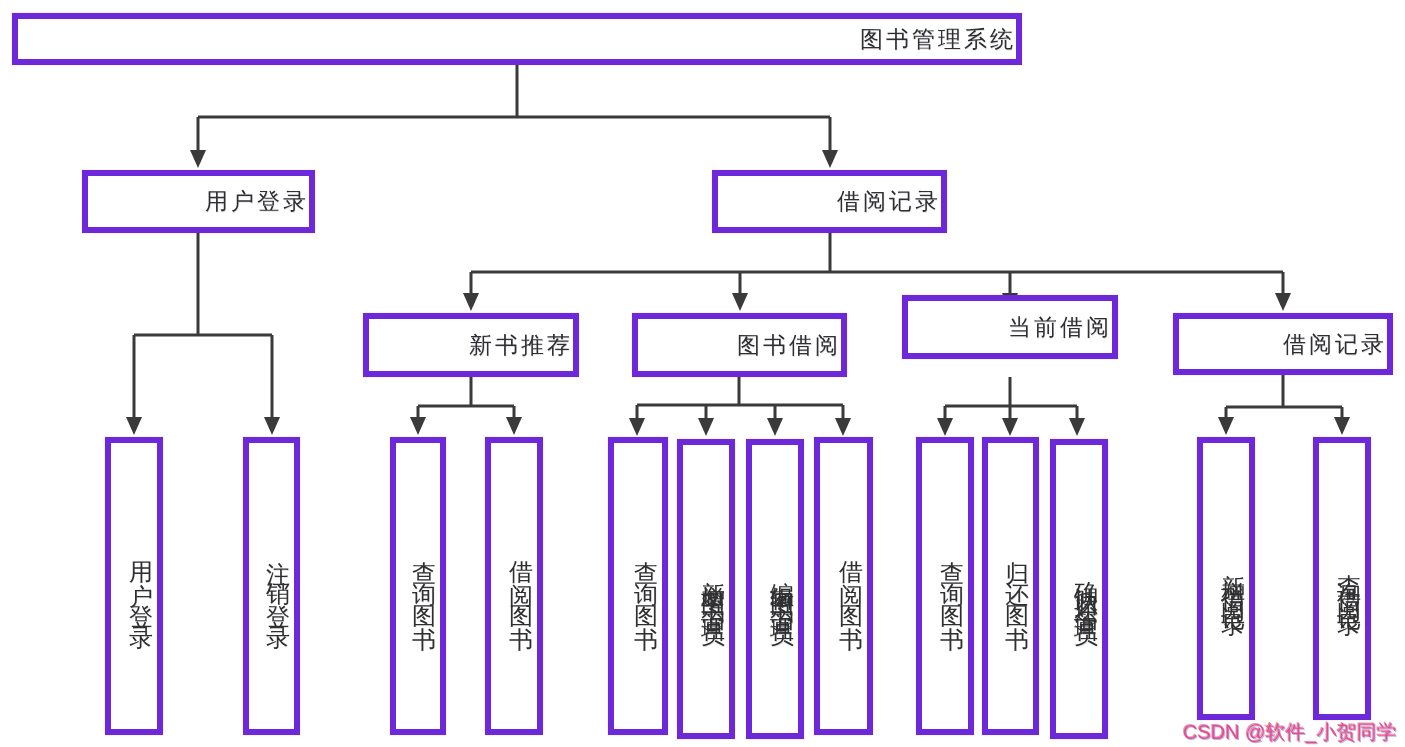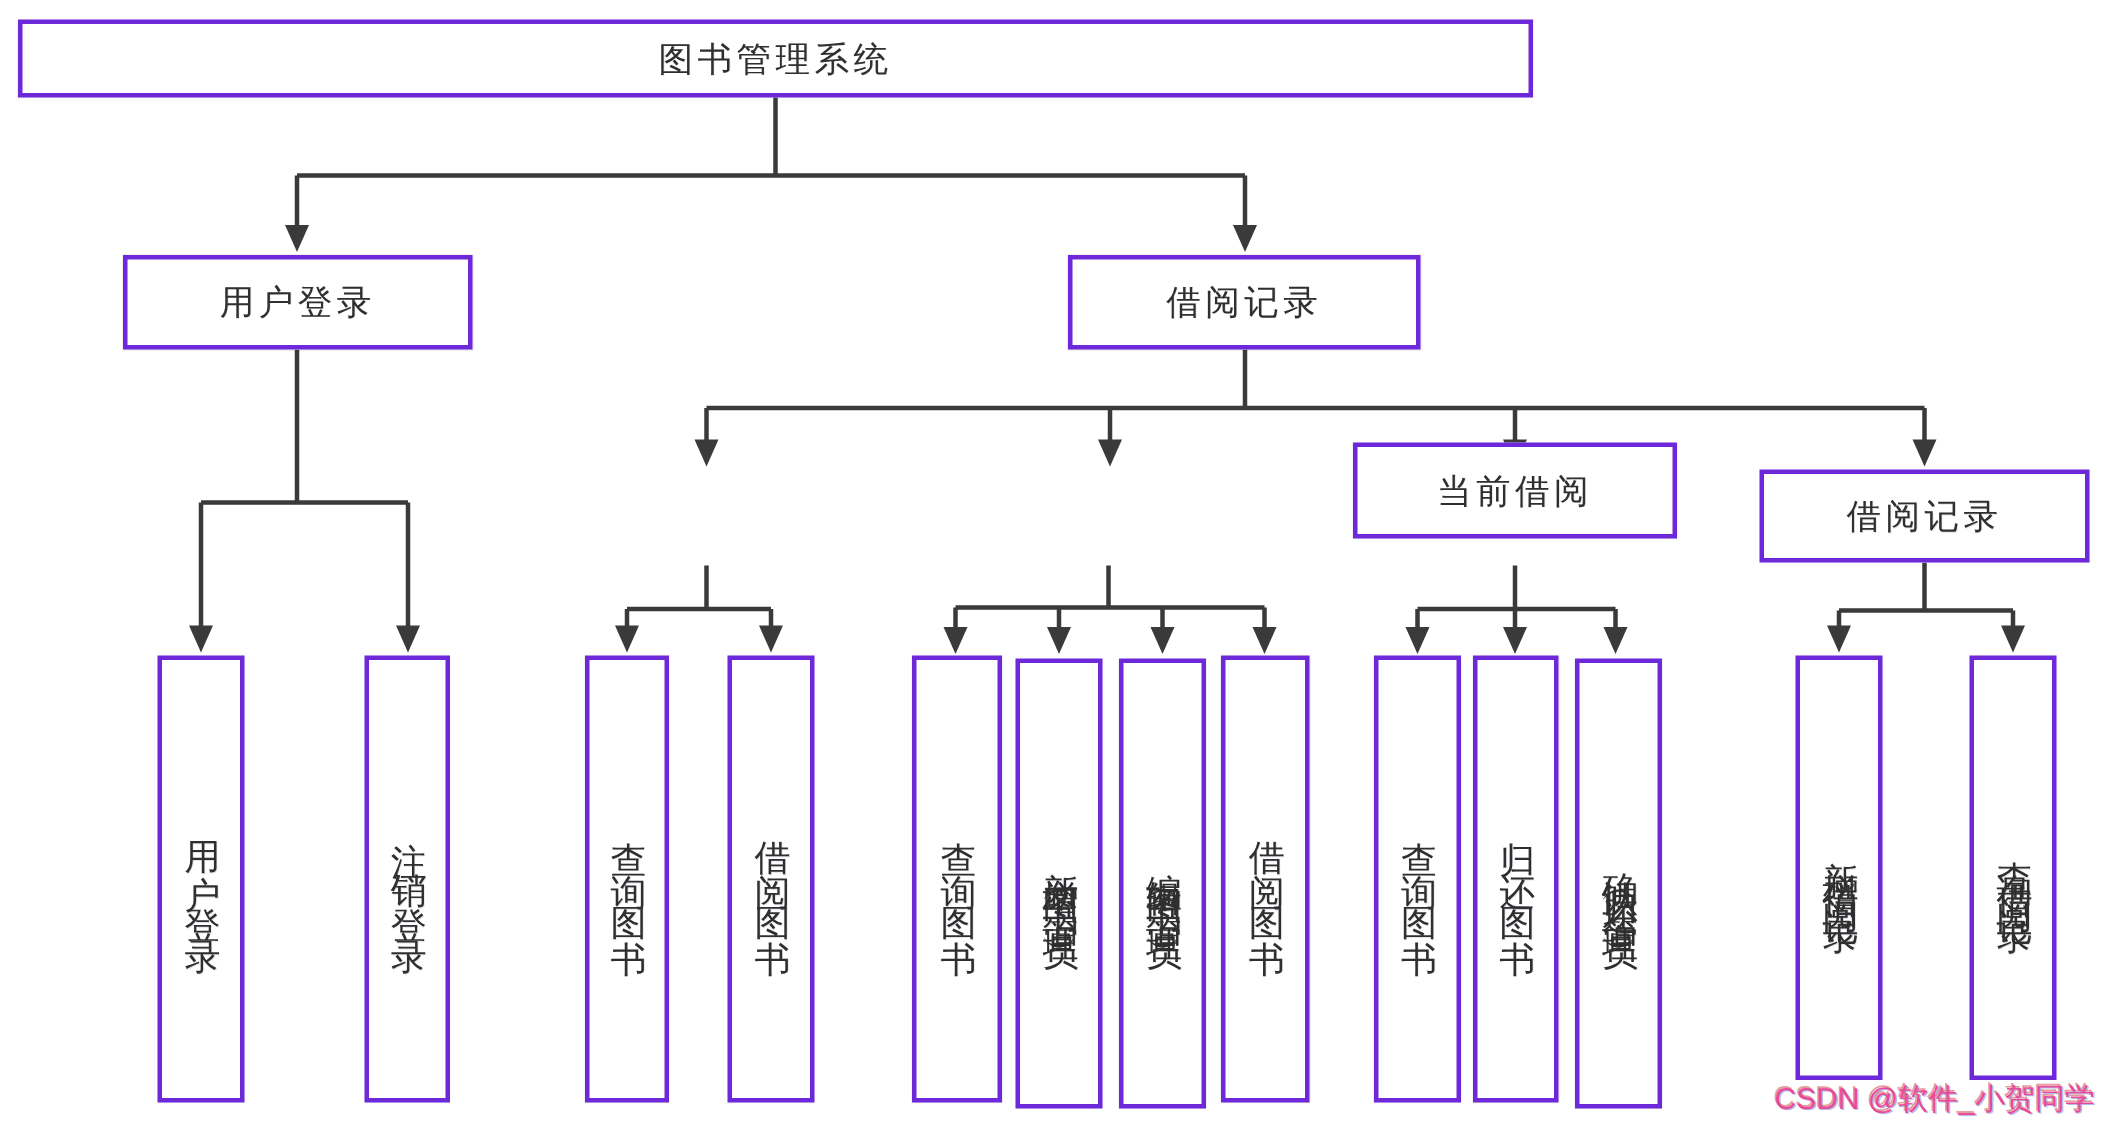--- a/index.html
+++ b/index.html
@@ -10,7 +10,7 @@
   .connectors{position:absolute;left:0;top:0;width:1405px;height:747px;}
   .node{
     position:absolute;box-sizing:border-box;background:#ffffff;
-    border:3px solid #6d28d9;display:flex;align-items:center;justify-content:center;
+    border:6px solid #6d28d9;display:flex;align-items:center;justify-content:flex-end;
     box-shadow:0 0 1px rgba(0,0,0,.25);
   }
   .hlabel{

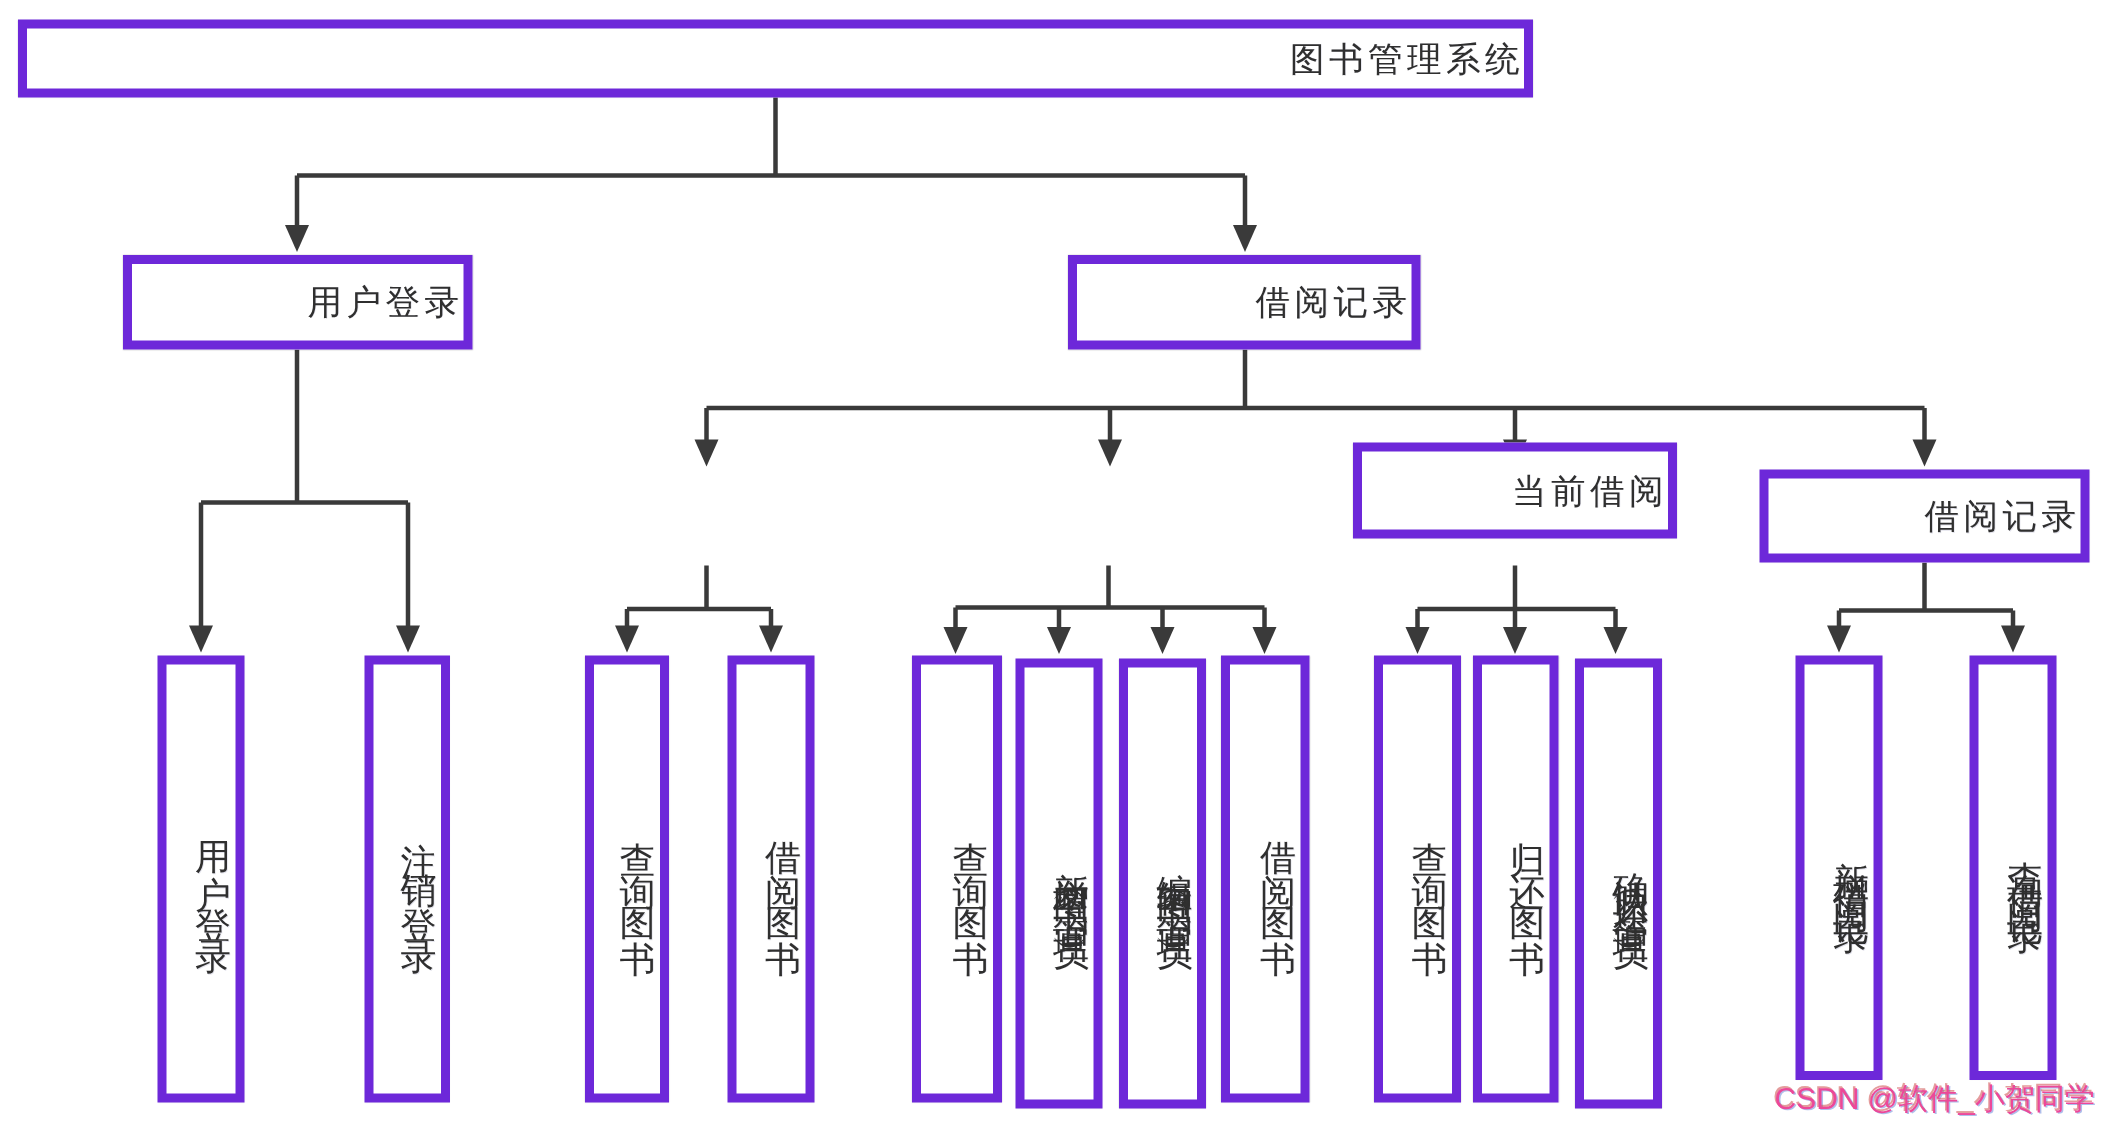--- a/index.html
+++ b/index.html
@@ -77,6 +77,9 @@
     <span class="hlabel">借阅记录</span>
   </div>
 
+  <div class="node" style="left:363px;top:313px;width:216px;height:64px;">
+    <span class="hlabel">新书推荐</span>
+  </div>
   <div class="node" style="left:902px;top:295px;width:216px;height:64px;">
     <span class="hlabel">当前借阅</span>
   </div>

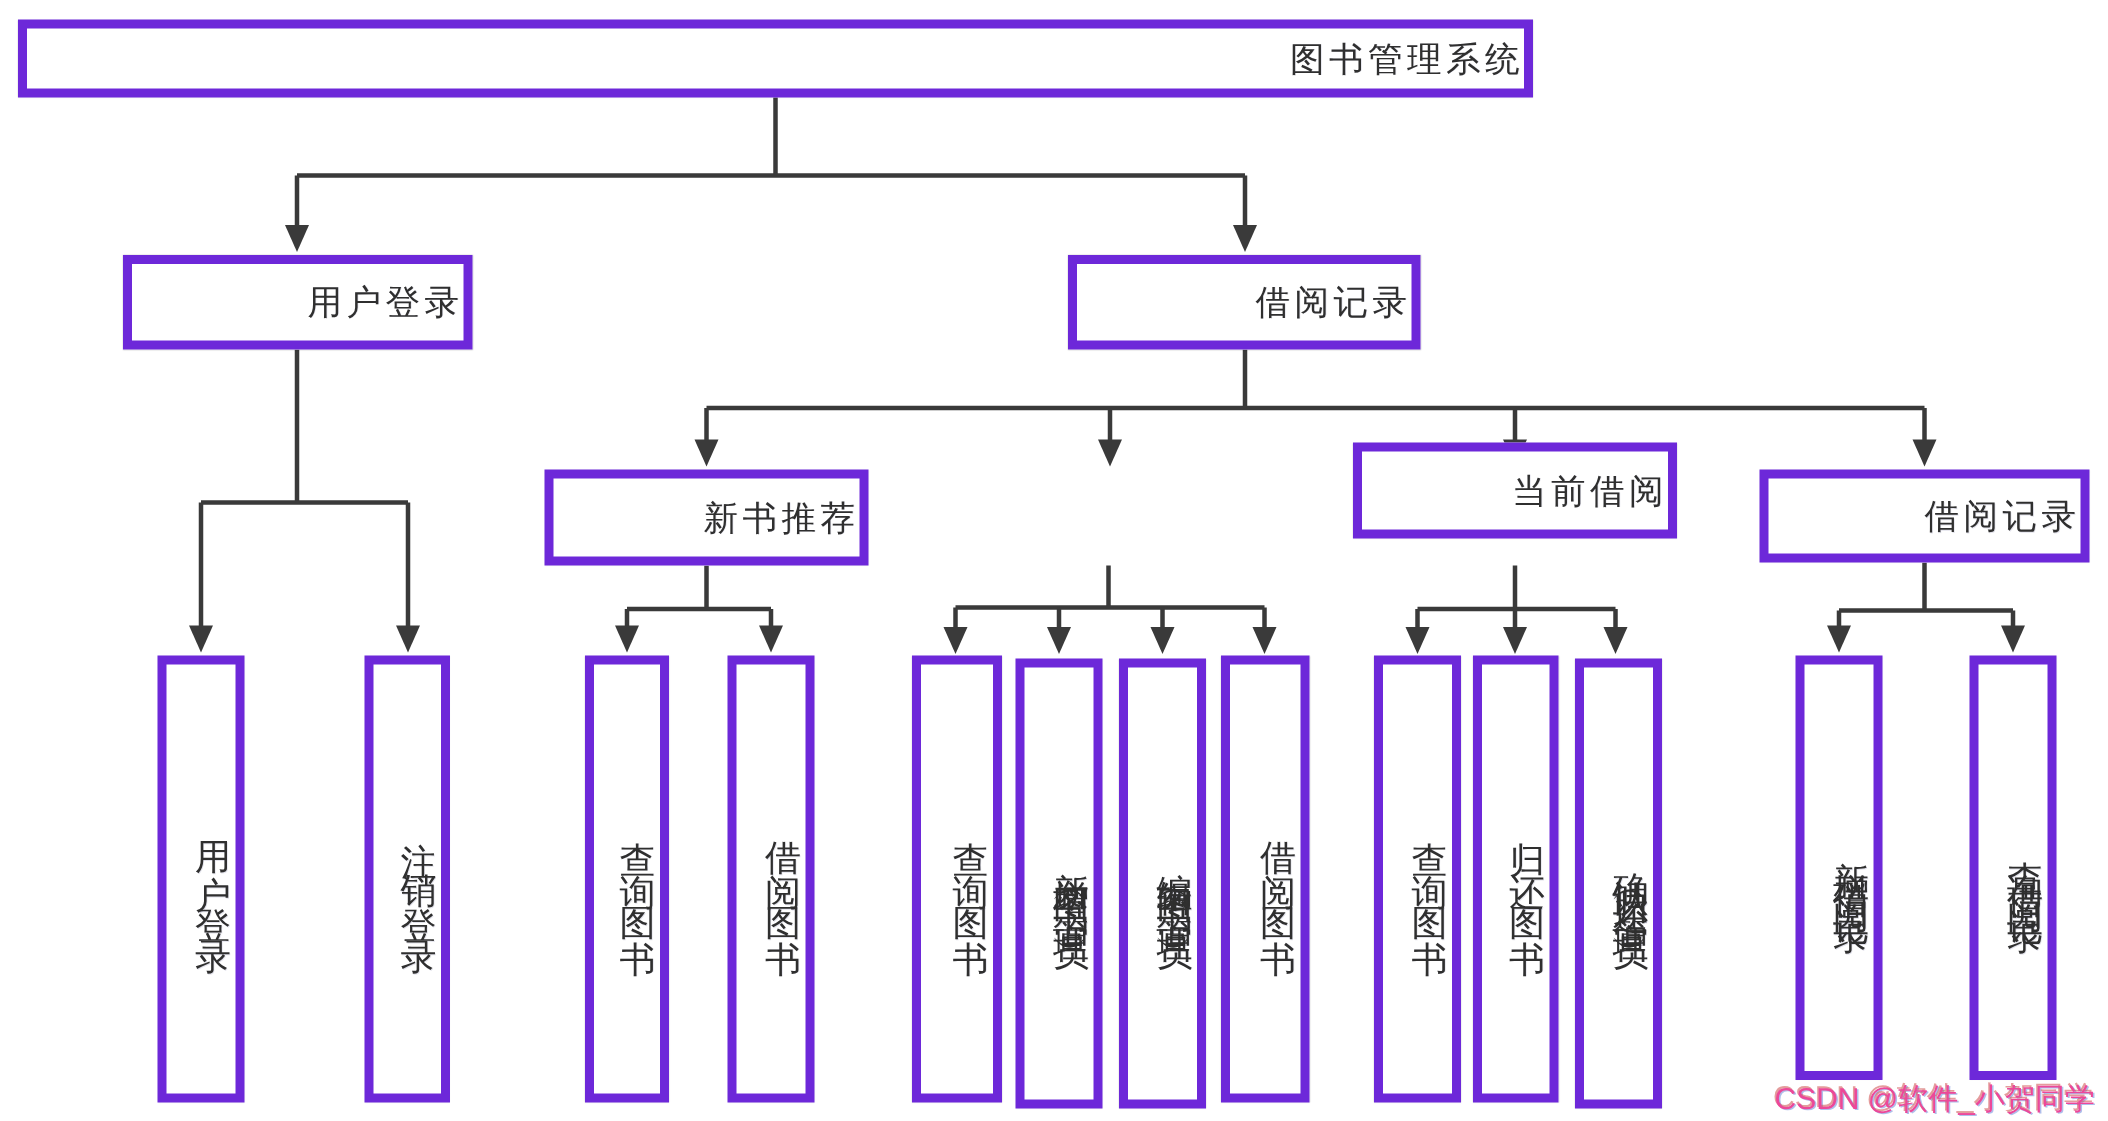--- a/index.html
+++ b/index.html
@@ -80,6 +80,9 @@
   <div class="node" style="left:363px;top:313px;width:216px;height:64px;">
     <span class="hlabel">新书推荐</span>
   </div>
+  <div class="node" style="left:632px;top:313px;width:215px;height:64px;">
+    <span class="hlabel">图书借阅</span>
+  </div>
   <div class="node" style="left:902px;top:295px;width:216px;height:64px;">
     <span class="hlabel">当前借阅</span>
   </div>

